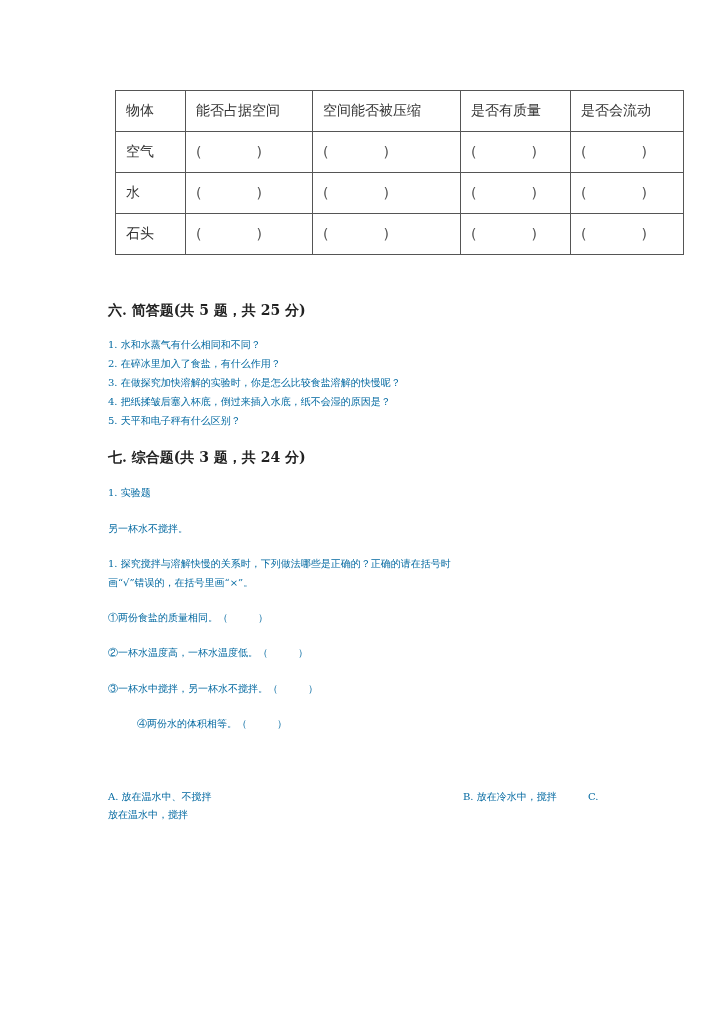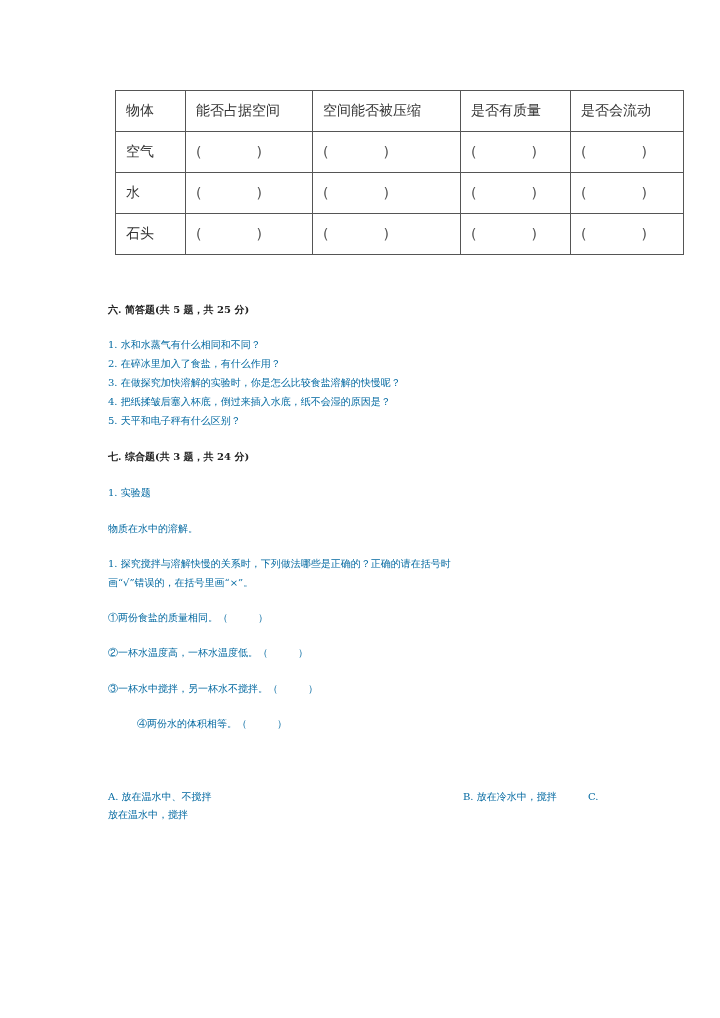--- a/index.html
+++ b/index.html
@@ -30,7 +30,7 @@
   .paren { display: inline-flex; width: 66px; justify-content: space-between; color: #555; font-size: 14px; }
 
   .txt { position: absolute; left: 108px; font-size: 10px; line-height: 18px; white-space: nowrap; color: #0369a1; }
-  .h { font-weight: bold; color: #222; font-size: 10px; }
+  .h { font-weight: bold; color: #222; font-size: 14px; }
   .optB { position: absolute; left: 355px; }
   .optC { position: absolute; left: 588px; }
 </style>

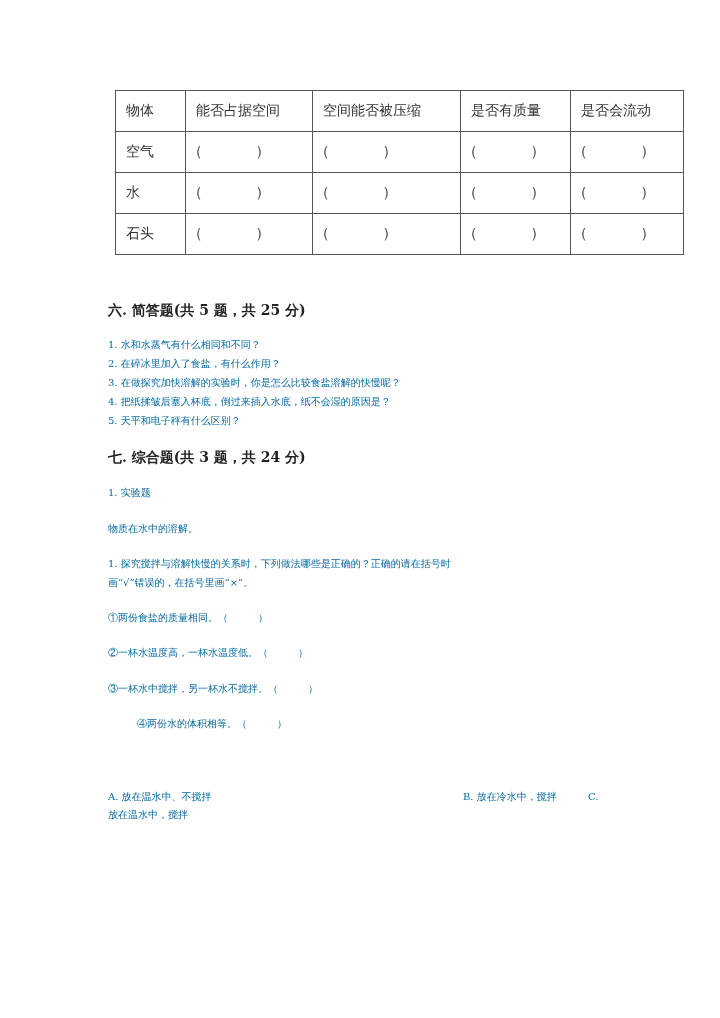--- a/index.html
+++ b/index.html
@@ -117,7 +117,7 @@
 
   <div class="txt h" style="top:448px;">七. 综合题(共 3 题，共 24 分)</div>
   <div class="txt" style="top:484px;">1. 实验题</div>
-  <div class="txt" style="top:520px;">物质在水中的溶解。</div>
+  <div class="txt" style="top:520px;">另一杯水不搅拌。</div>
   <div class="txt" style="top:555px;">1. 探究搅拌与溶解快慢的关系时，下列做法哪些是正确的？正确的请在括号时</div>
   <div class="txt" style="top:574px;">画“√”错误的，在括号里画“×”。</div>
 

